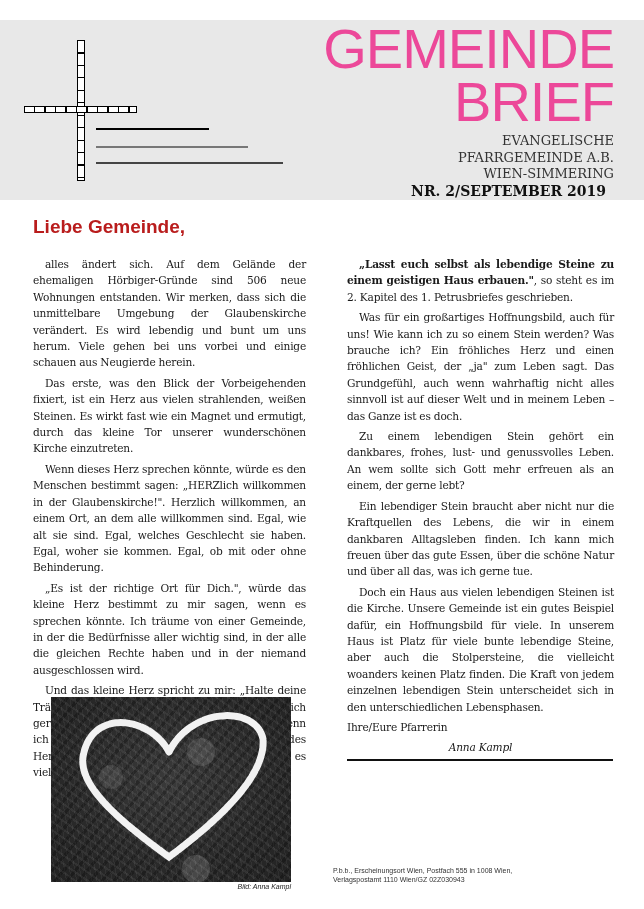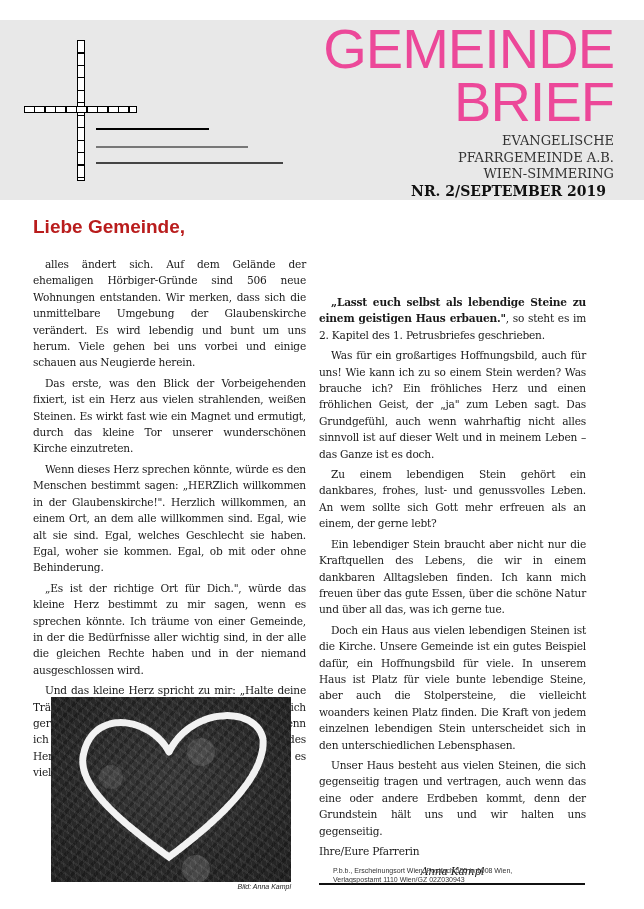--- a/index.html
+++ b/index.html
@@ -49,7 +49,7 @@
     font-family: "DejaVu Serif", serif; color: #1a1a1a; letter-spacing: -0.2px;
   }
   .col-left { left: 33px; top: 256px; width: 273px; }
-  .col-right { left: 319px; top: 256px; width: 267px; margin-top: 38px; }
+  .col-right { left: 347px; top: 256px; width: 267px; }
   .col p { margin: 0 0 4px 0; text-indent: 12px; }
   .col p.noindent { text-indent: 0; }
   .col b { font-weight: bold; }

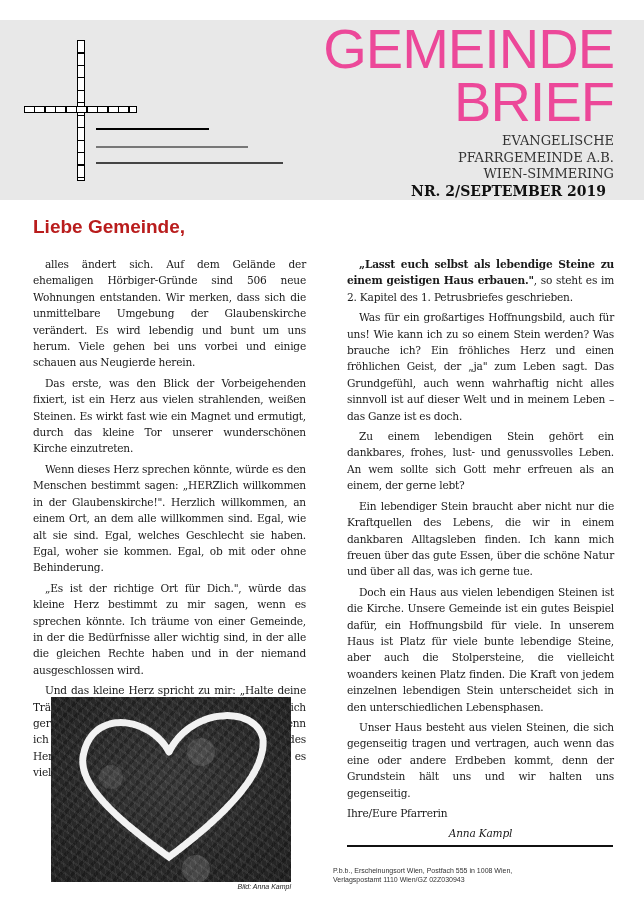--- a/index.html
+++ b/index.html
@@ -123,7 +123,6 @@
   <p>Zu einem lebendigen Stein gehört ein dankbares, frohes, lust- und genussvolles Leben. An wem sollte sich Gott mehr erfreuen als an einem, der gerne lebt?</p>
   <p>Ein lebendiger Stein braucht aber nicht nur die Kraftquellen des Lebens, die wir in einem dankbaren Alltagsleben finden. Ich kann mich freuen über das gute Essen, über die schöne Natur und über all das, was ich gerne tue.</p>
   <p>Doch ein Haus aus vielen lebendigen Steinen ist die Kirche. Unsere Gemeinde ist ein gutes Beispiel dafür, ein Hoffnungsbild für viele. In unserem Haus ist Platz für viele bunte lebendige Steine, aber auch die Stolpersteine, die vielleicht woanders keinen Platz finden. Die Kraft von jedem einzelnen lebendigen Stein unterscheidet sich in den unterschiedlichen Lebensphasen.</p>
-  <p>Unser Haus besteht aus vielen Steinen, die sich gegenseitig tragen und vertragen, auch wenn das eine oder andere Erdbeben kommt, denn der Grundstein hält uns und wir halten uns gegenseitig.</p>
   <p class="noindent">Ihre/Eure Pfarrerin</p>
   <div class="signature">Anna Kampl</div>
   <div class="sig-line"></div>

